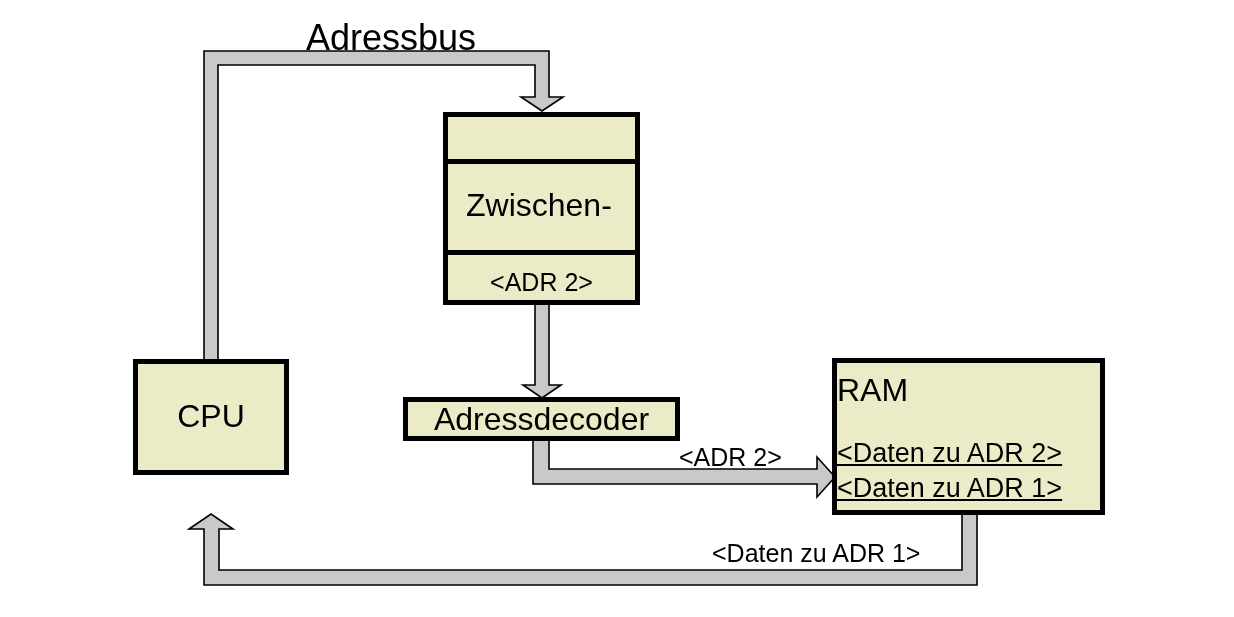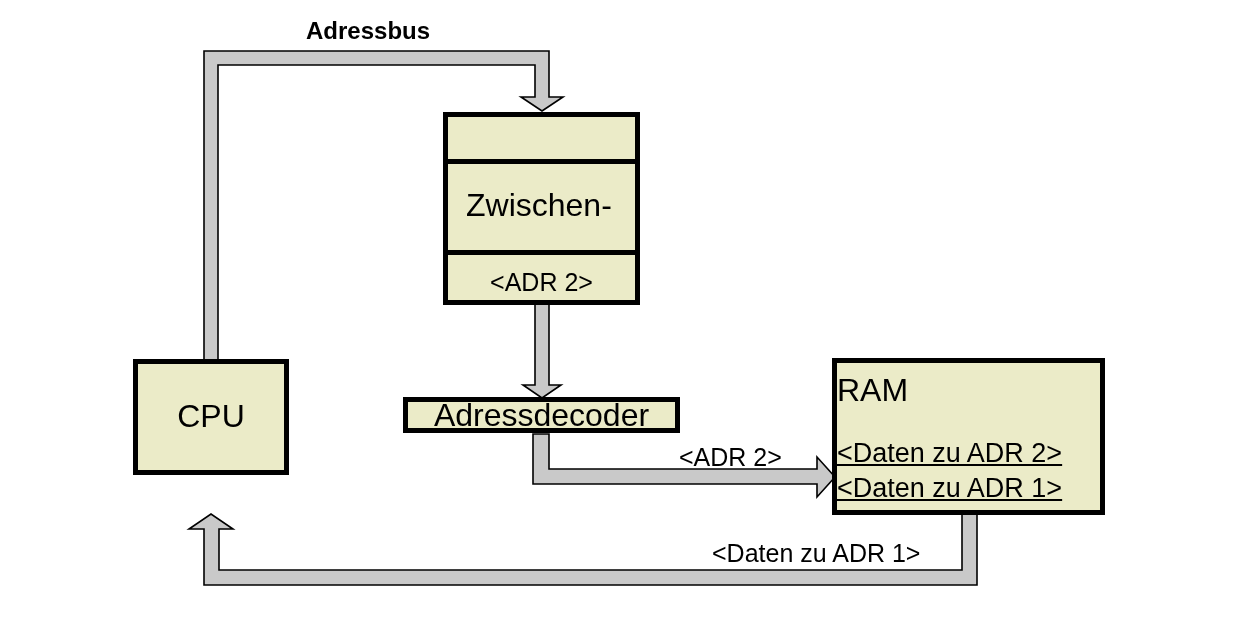--- a/index.html
+++ b/index.html
@@ -32,7 +32,7 @@
   .box-label-big { font-size: 32px; line-height: 1.1; }
   .center-text { display: flex; align-items: center; justify-content: center; }
   .float-label { position: absolute; white-space: nowrap; }
-  .label-big   { font-size: 24px; font-weight: bold; }
+  .label-big   { font-size: 36px; }
   .label-small { font-size: 25px; }
 
   

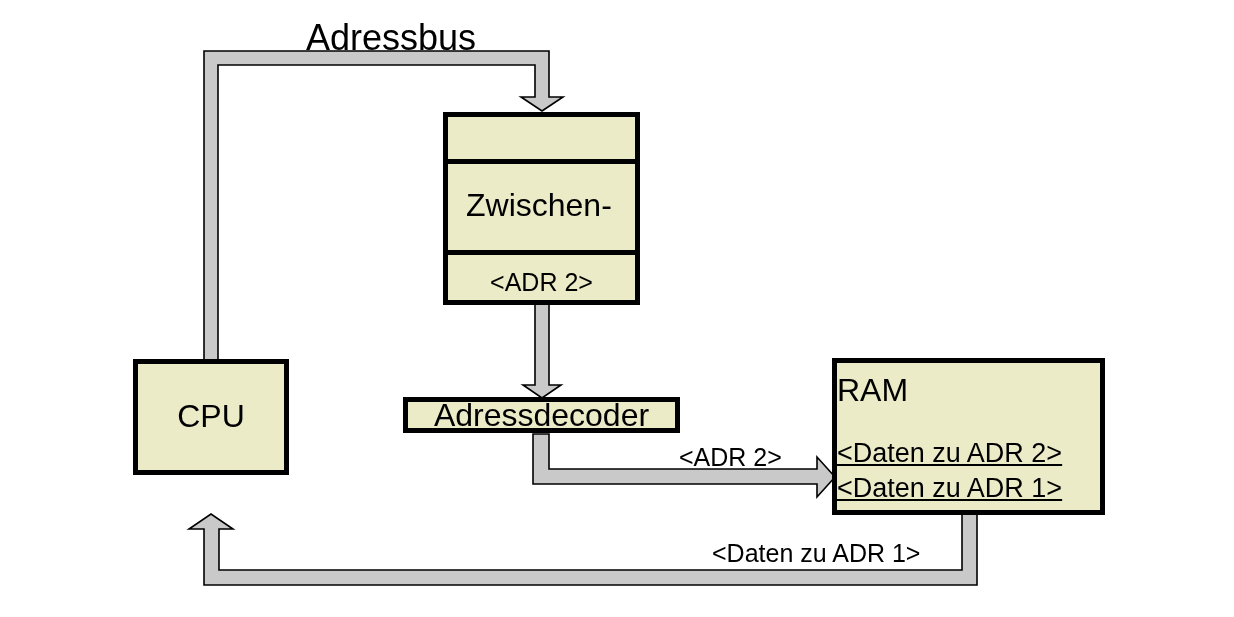--- a/index.html
+++ b/index.html
@@ -47,7 +47,7 @@
   #buffer .compartment-slot { height: 35px; flex: none; font-size: 25px; }
 
   
-  #decoder { left: 403px; top: 397px; width: 277px; height: 36px; font-size: 32px; }
+  #decoder { left: 403px; top: 397px; width: 277px; height: 44px; font-size: 32px; }
 
   
   #ram { left: 832px; top: 358px; width: 273px; height: 157px; text-align: left; }

